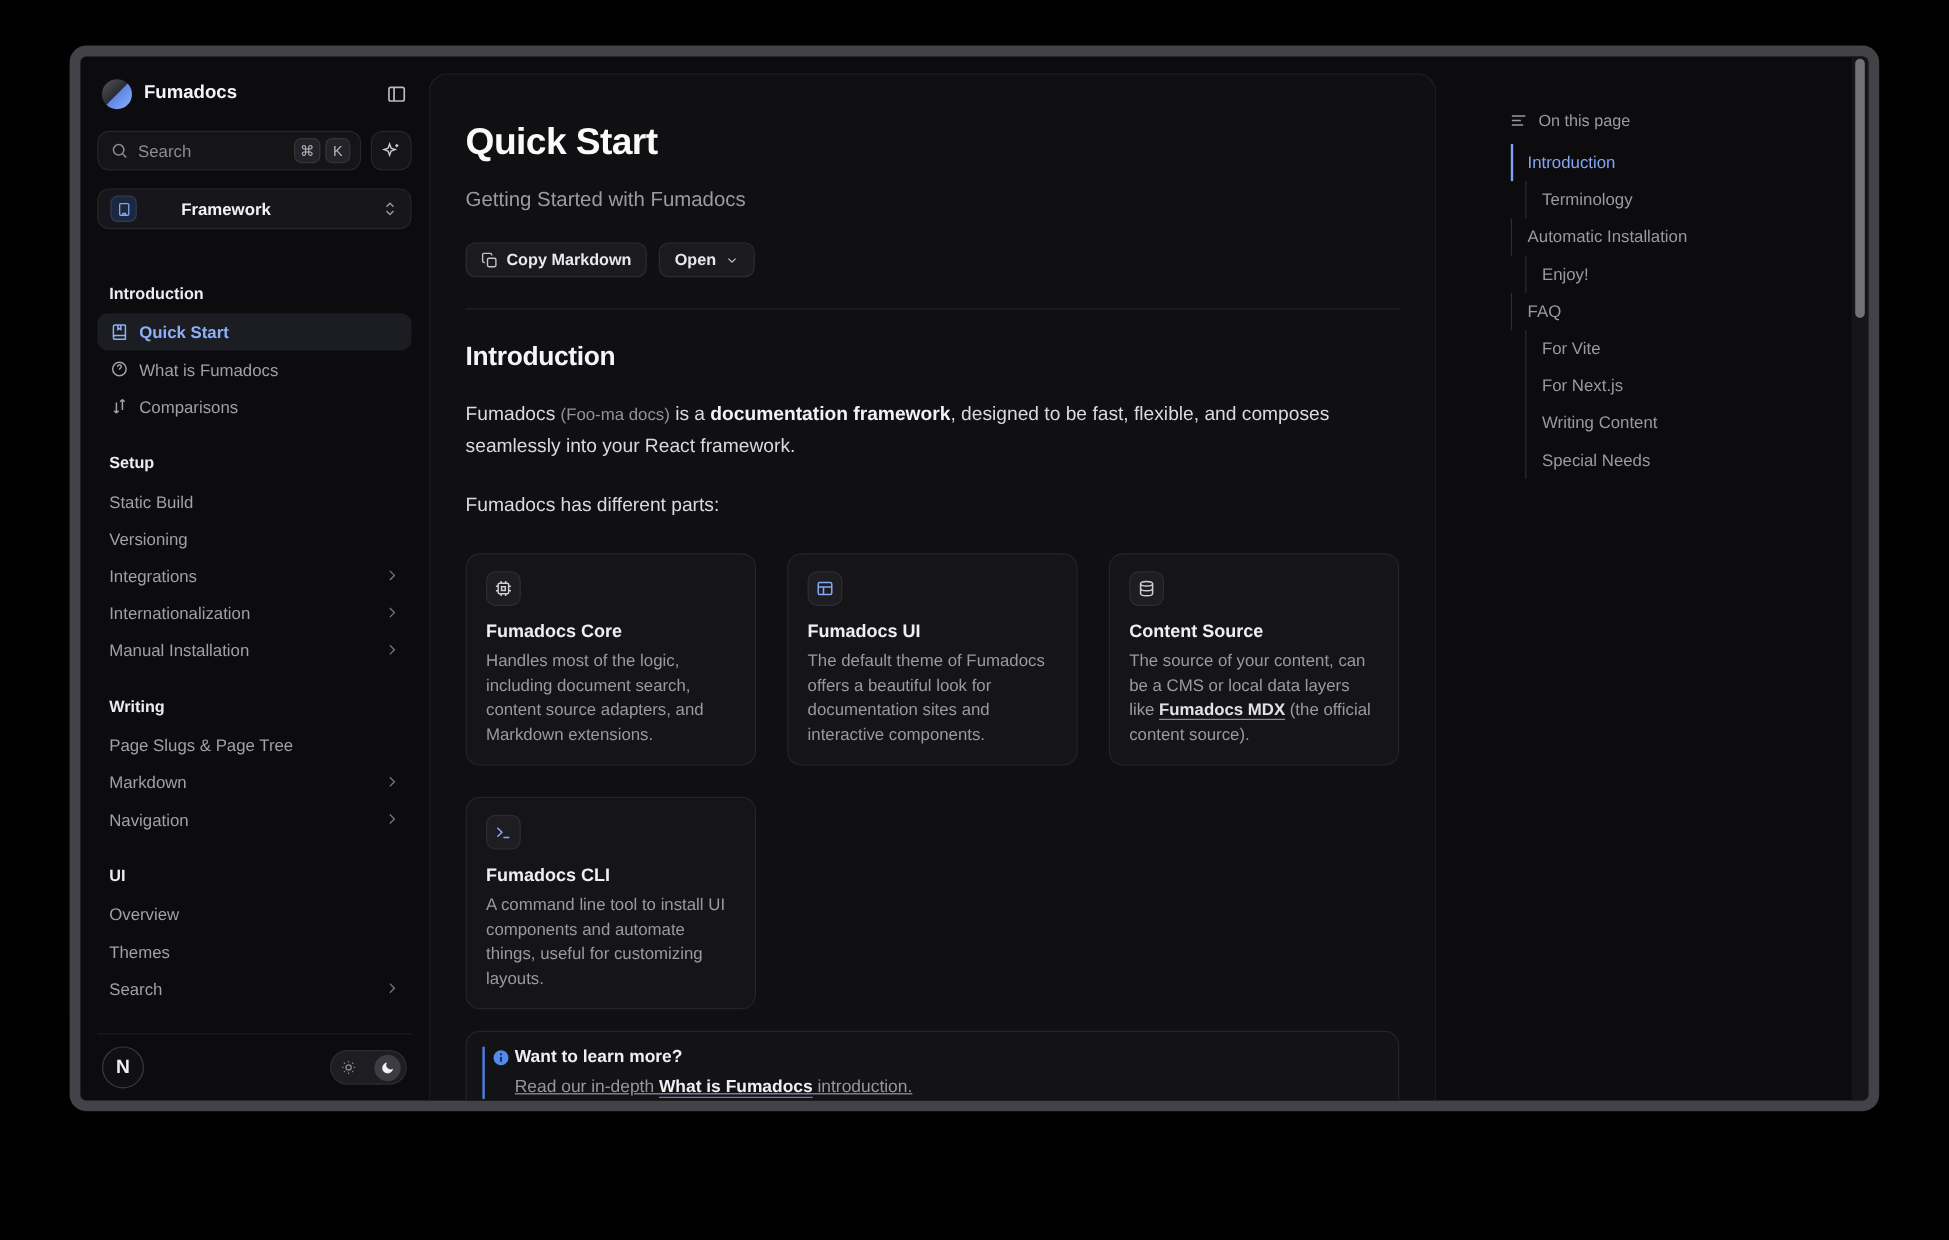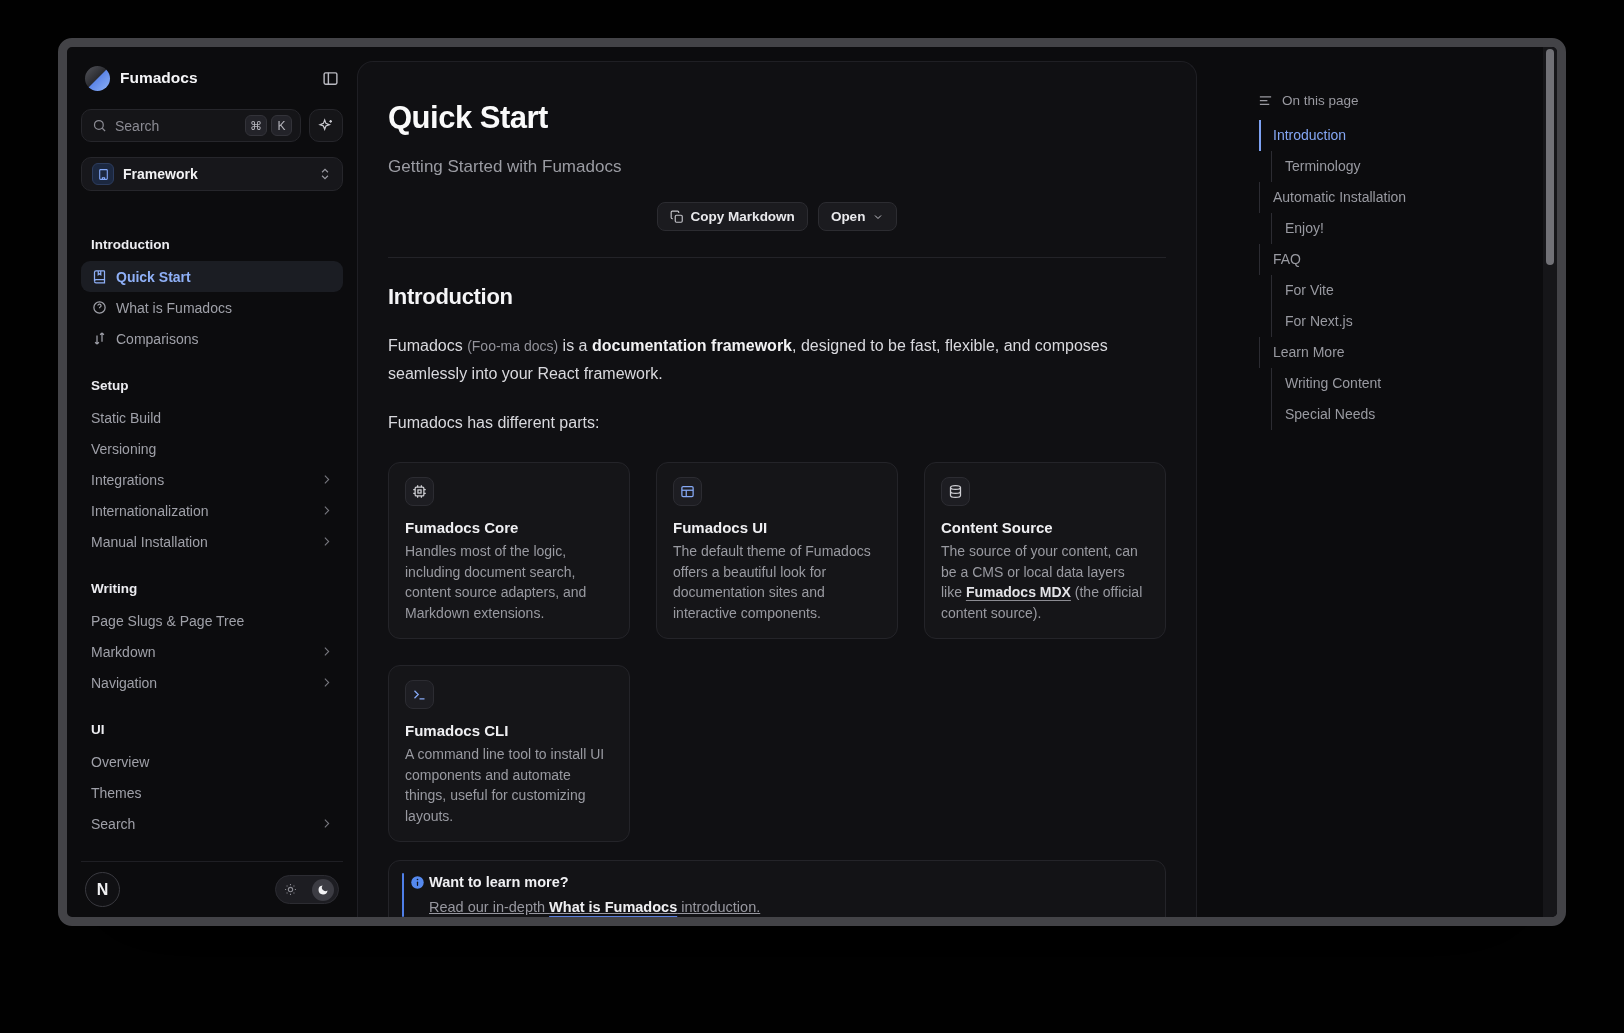--- a/index.html
+++ b/index.html
@@ -33,7 +33,7 @@
     display:flex; align-items:center; justify-content:center; color:#c9c9cf; }
 
   .framework { height:34px; background:#17171b; border:1px solid #26262b; border-radius:10px;
-    display:flex; align-items:center; padding:0 10px; margin-bottom:22px; }
+    display:flex; align-items:center; padding:0 10px; margin-bottom:22px;gap:28px; }
   .fw-icon { width:22px; height:22px; border-radius:6px; background:#1c2840; border:1px solid #2c3c5e;
     color:#82a7f8; display:flex; align-items:center; justify-content:center; }
   .fw-label { font-size:14px; font-weight:700; color:#f2f2f4; margin-left:9px; flex:1; }

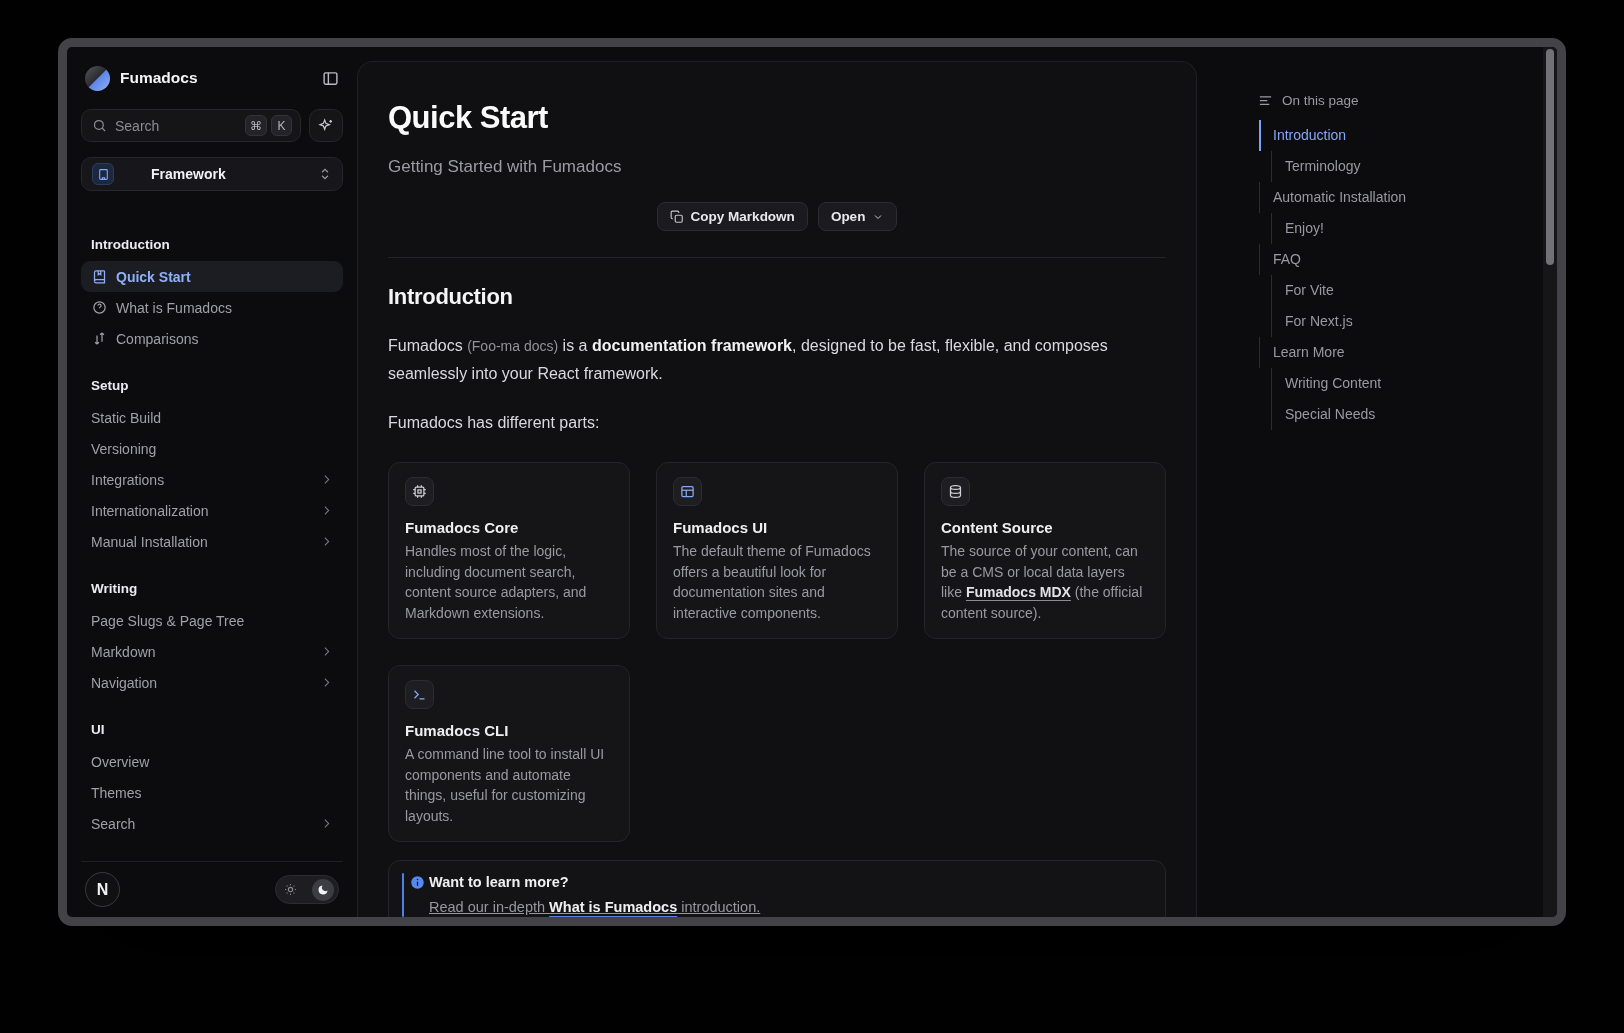--- a/index.html
+++ b/index.html
@@ -68,7 +68,7 @@
   .page-title { font-size:31px; font-weight:700; color:#fafafa; letter-spacing:-.5px; }
   .page-subtitle { font-size:17px; color:#9b9ca3; margin-top:21px; }
 
-  .btn-row { display:flex; gap:10px; margin-top:25px;justify-content:center; }
+  .btn-row { display:flex; gap:10px; margin-top:25px; }
   .btn { height:29px; display:flex; align-items:center; gap:7px; background:#1b1b1f; border:1px solid #2c2c31;
     border-radius:8px; padding:0 12px; font-size:13.5px; font-weight:600; color:#e9e9ec; cursor:pointer; }
   .btn .bic { display:flex; color:#c3c3c9; }

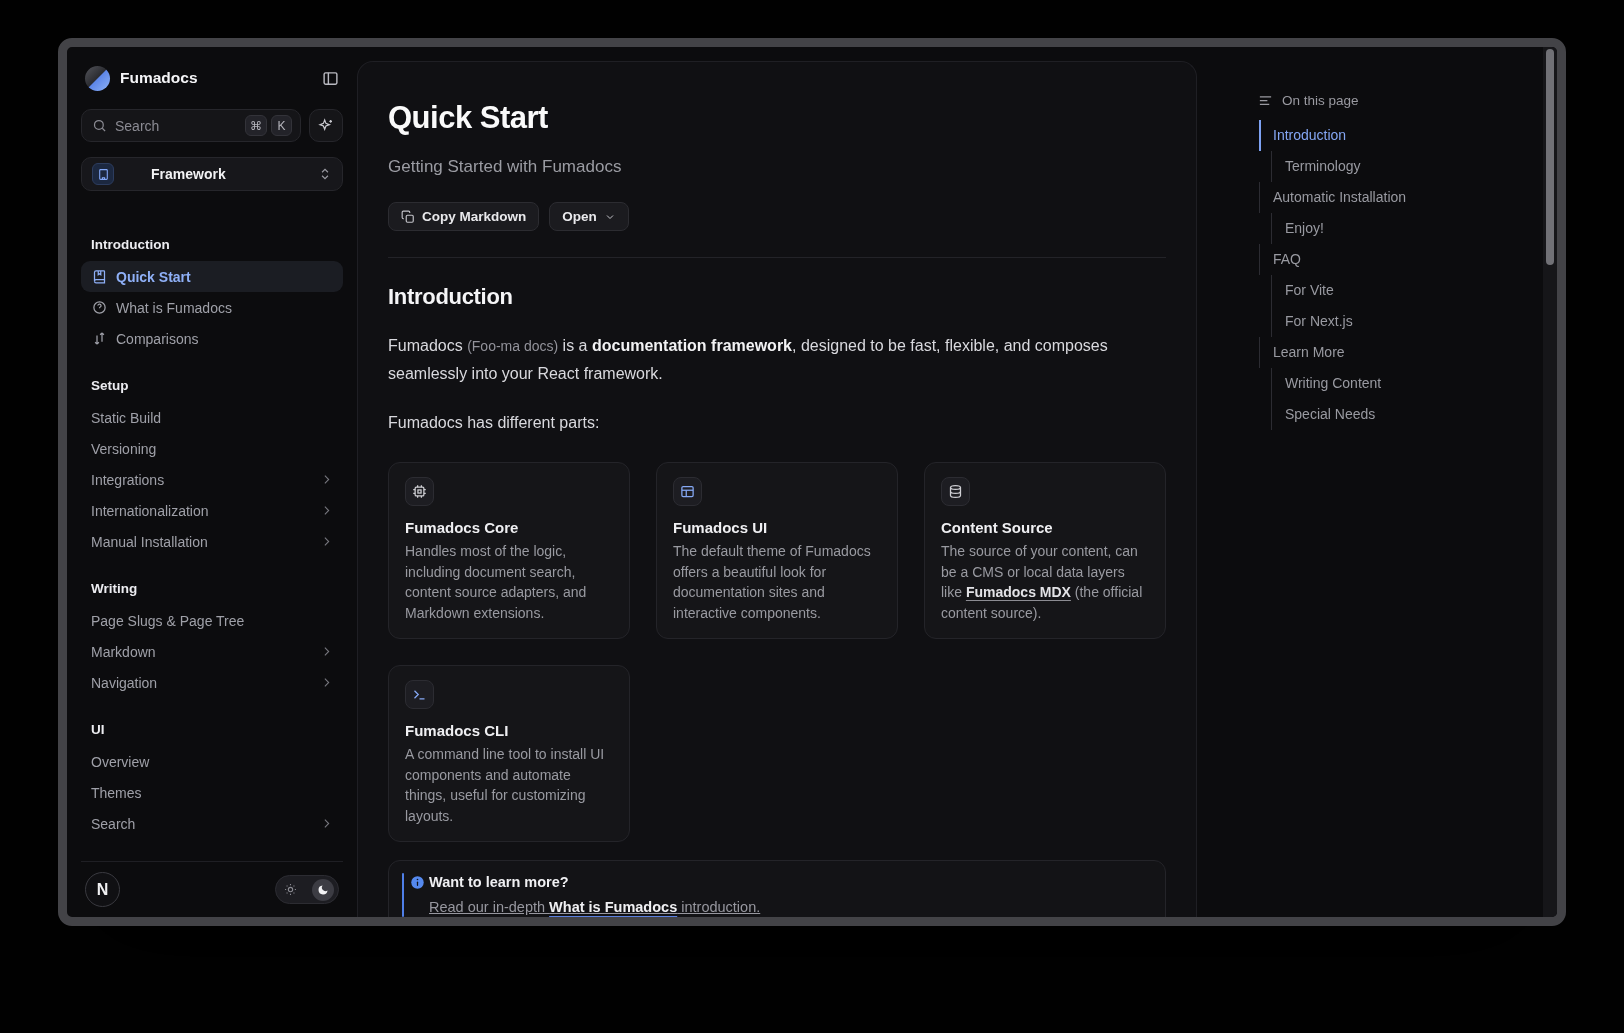--- a/index.html
+++ b/index.html
@@ -414,7 +414,6 @@
       <a class="toc-item">FAQ</a>
       <a class="toc-item l2">For Vite</a>
       <a class="toc-item l2">For Next.js</a>
-      <a class="toc-item">Learn More</a>
       <a class="toc-item l2">Writing Content</a>
       <a class="toc-item l2">Special Needs</a>
     </nav>

